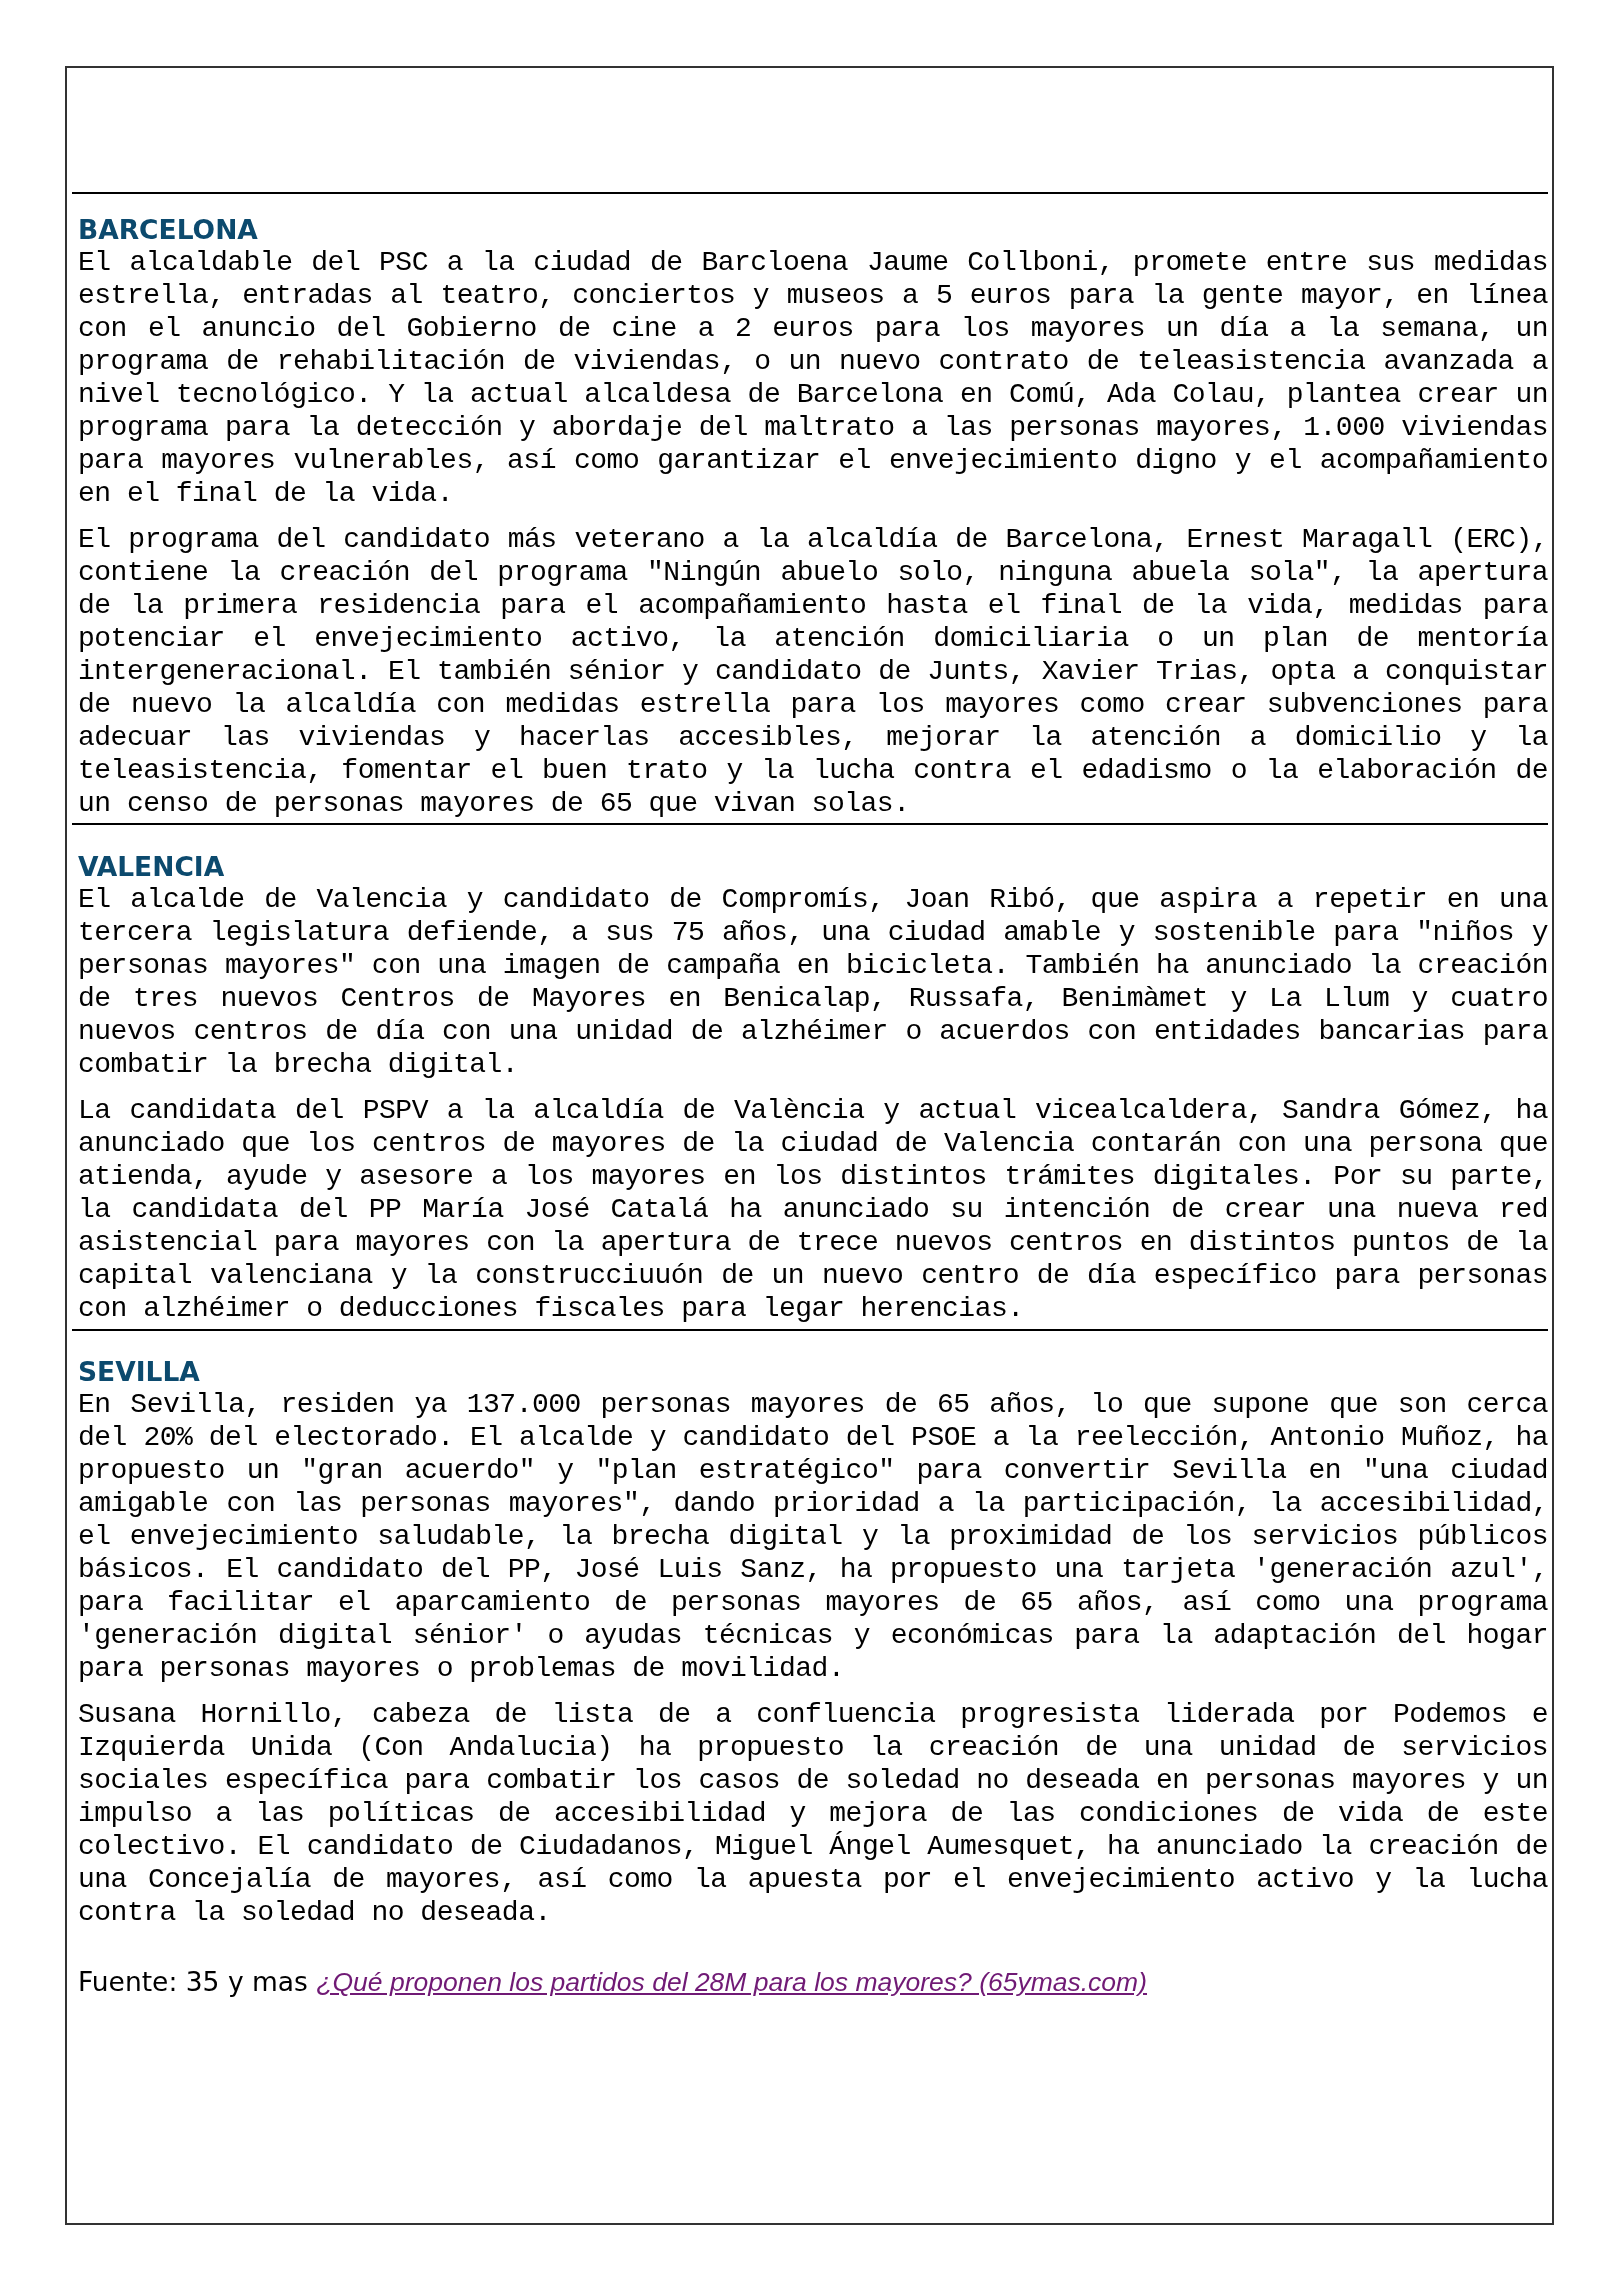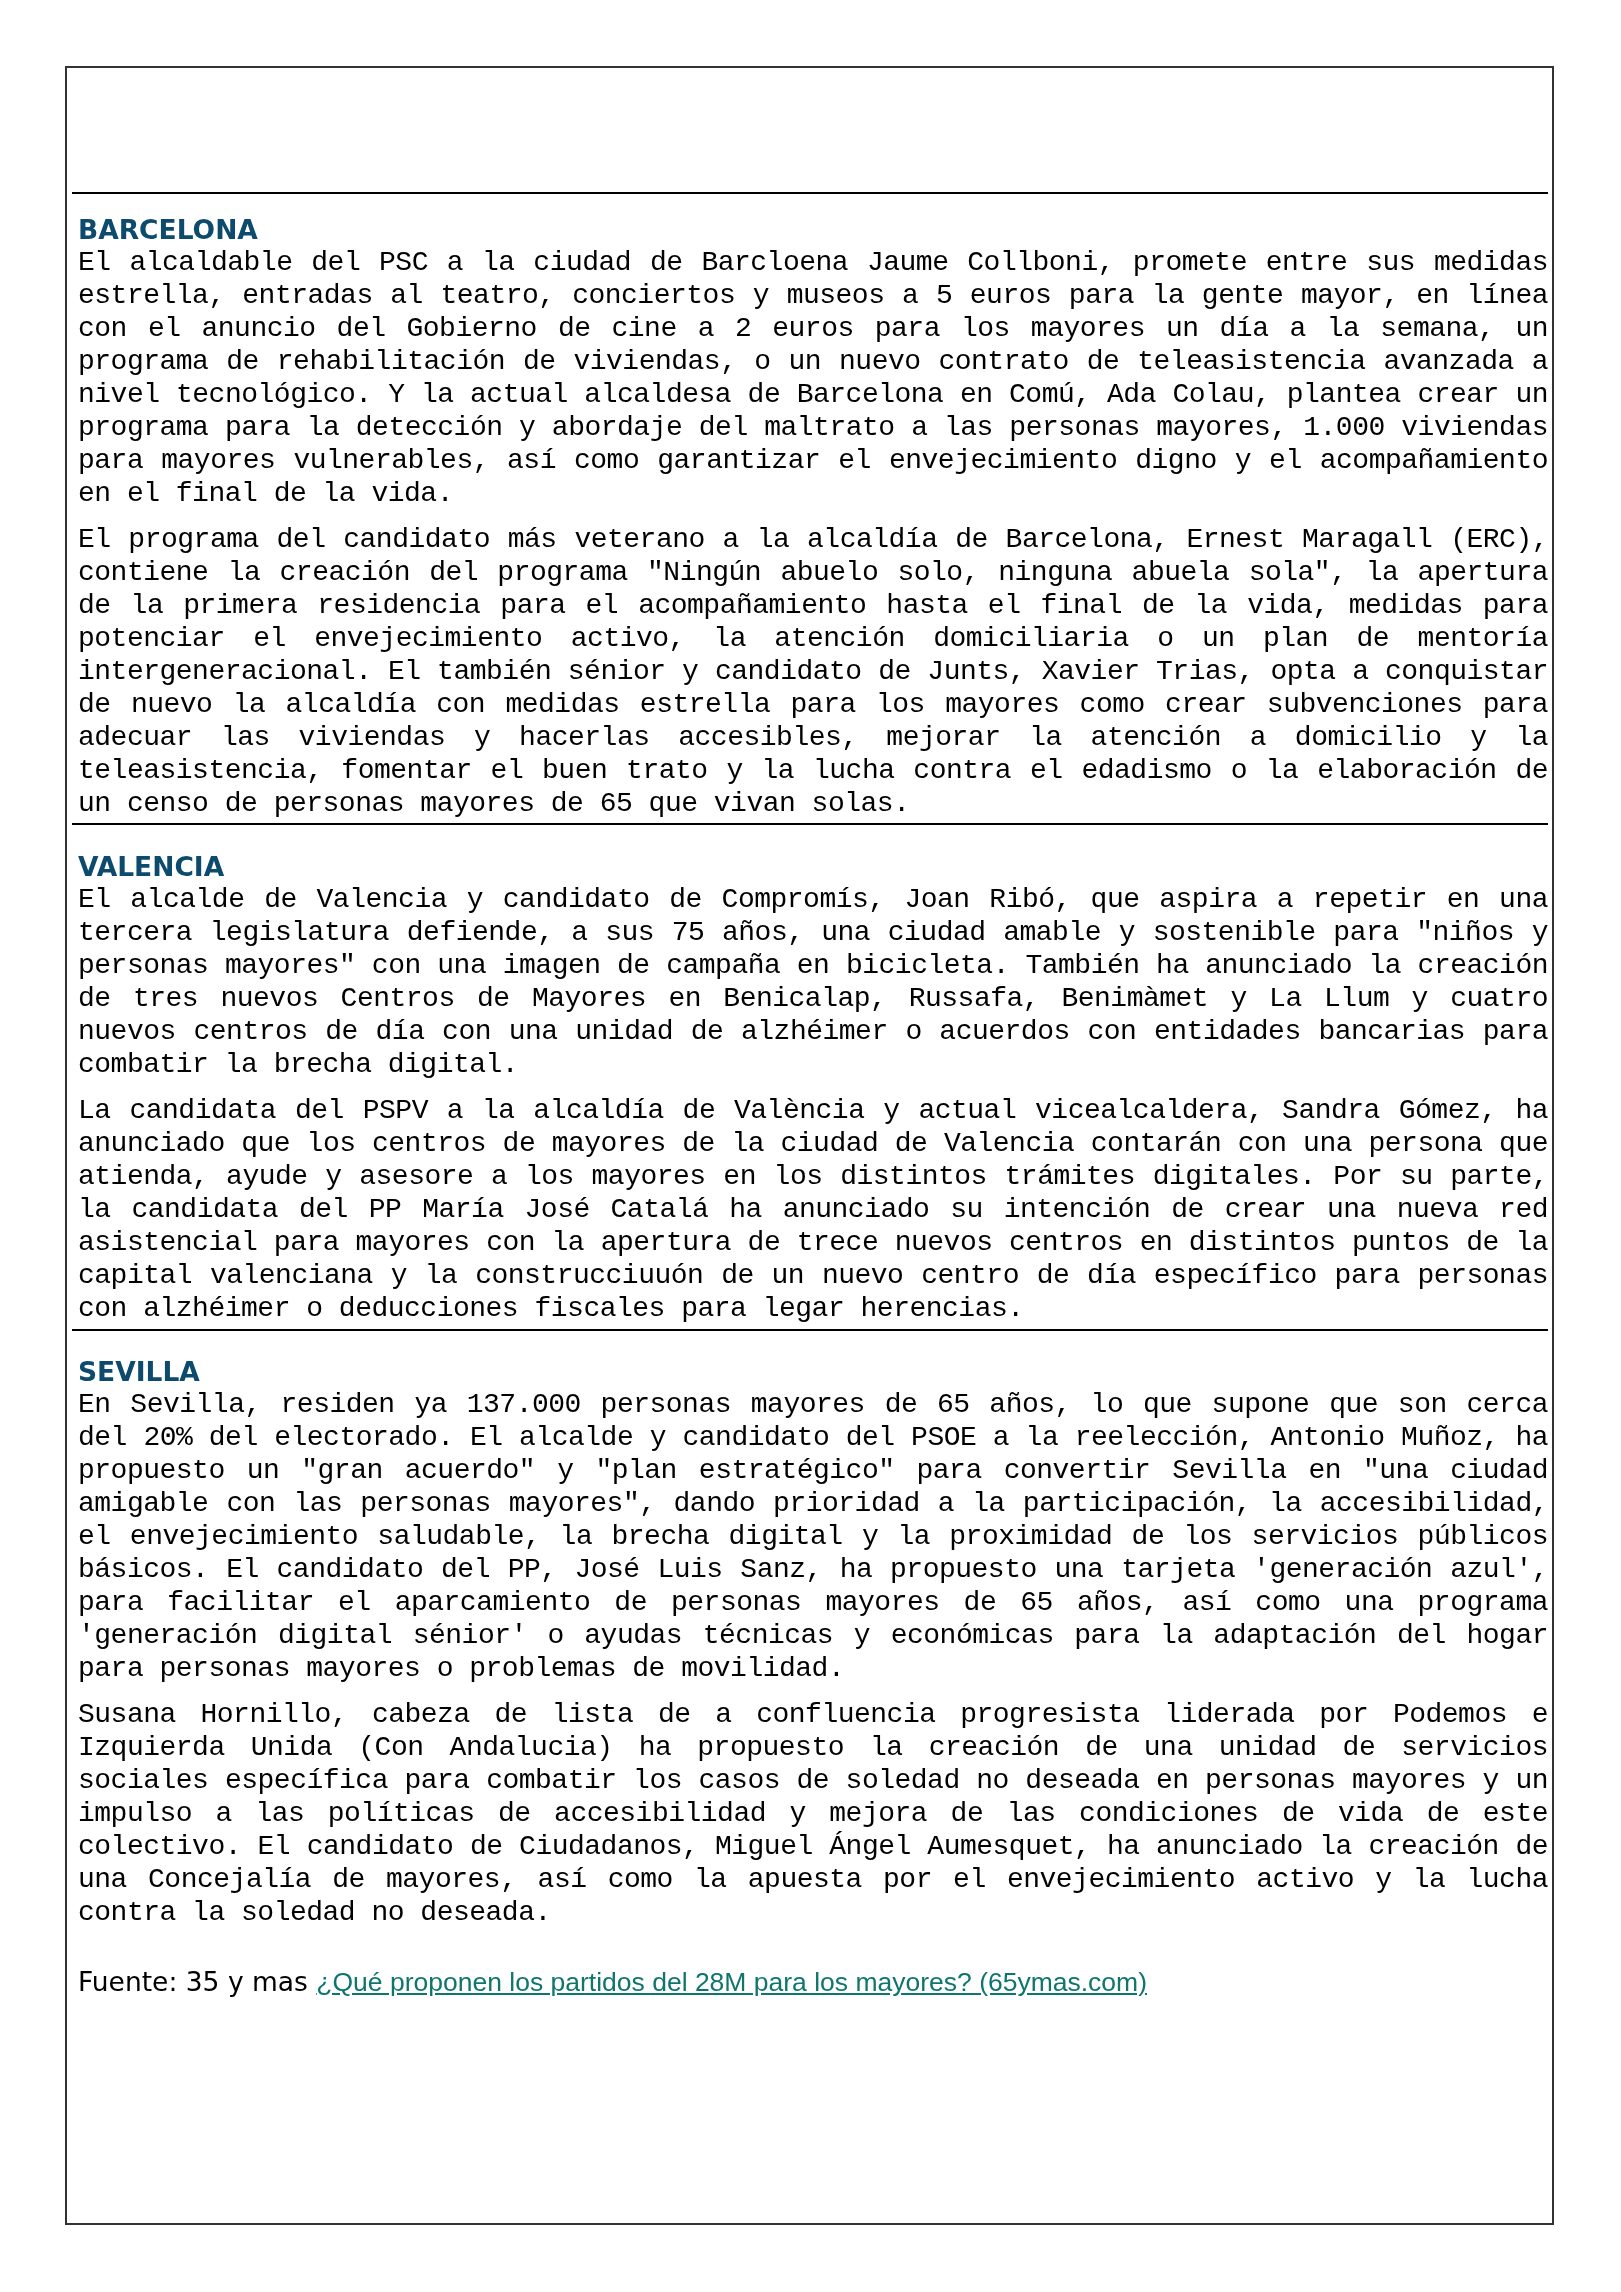--- a/index.html
+++ b/index.html
@@ -75,10 +75,11 @@
     font-family: "DejaVu Sans", sans-serif;
   }
   .source a {
-    color: #0f766e;
+    color: #701a75;
     text-decoration: underline;
     font-family: "Liberation Sans", sans-serif;
     font-size: 26.5px;
+    font-style: italic;
   }
 </style>
 </head>

